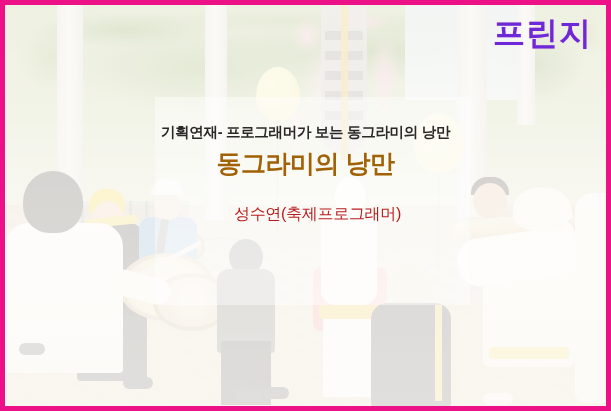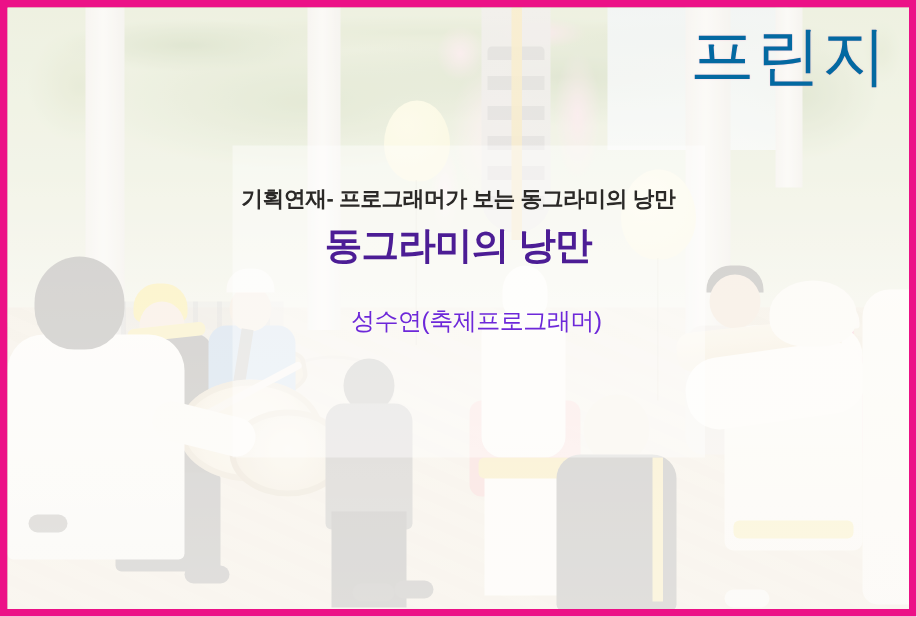--- a/index.html
+++ b/index.html
@@ -192,8 +192,8 @@
   
   #logo{
     position:absolute;right:14px;top:12px;
-    font-size:43px;font-weight:400;letter-spacing:1px;
-    color:#0369a1;
+    font-size:32px;font-weight:700;letter-spacing:1px;
+    color:#6d28d9;
     text-shadow:0 0 1px rgba(245,145,191,.6);
     line-height:1;
   }

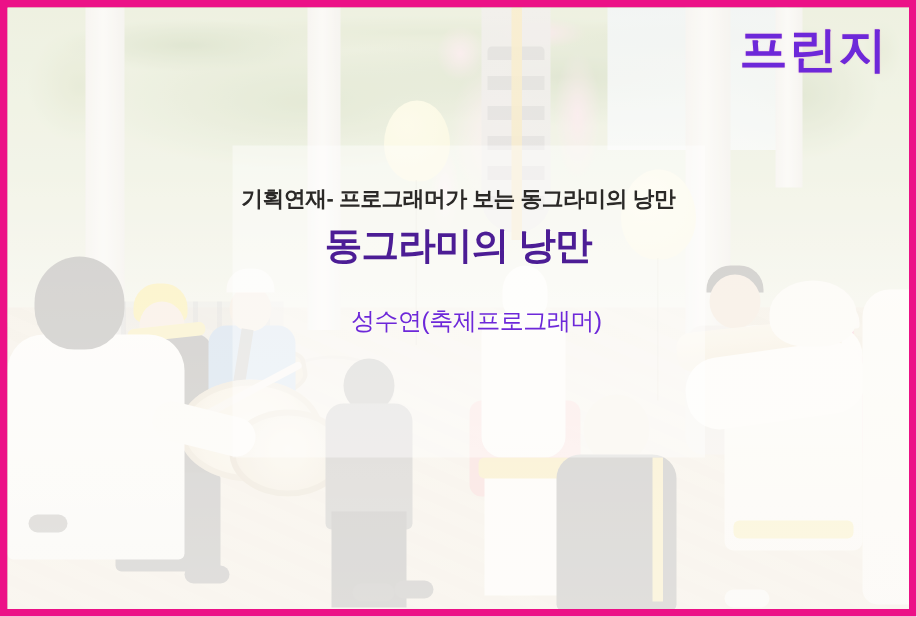--- a/index.html
+++ b/index.html
@@ -223,7 +223,7 @@
   #headline{
     margin-top:5px;
     font-size:25px;font-weight:700;letter-spacing:-.5px;
-    color:#4c1d95;
+    color:#a16207;
   }
   #byline{
     margin-top:24px;

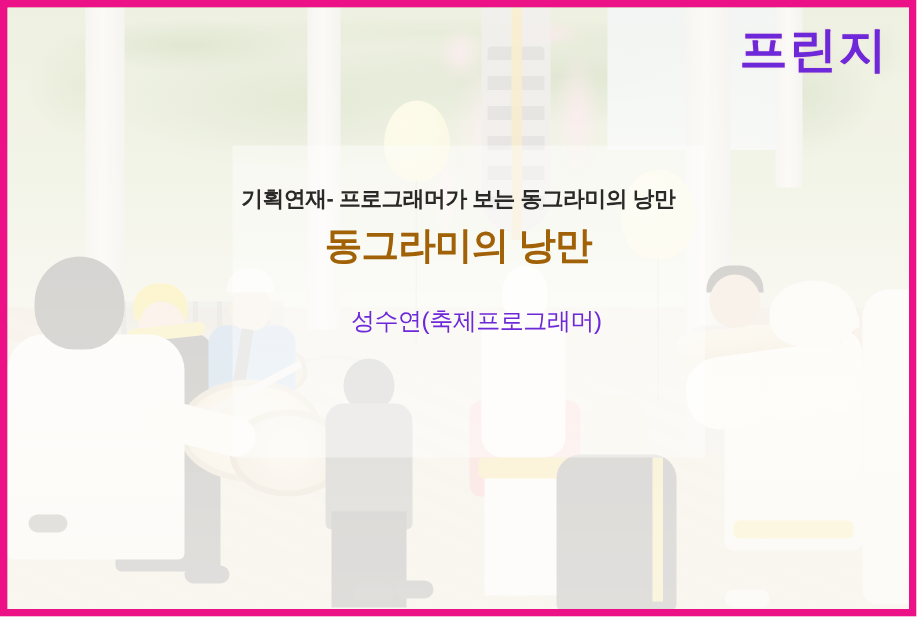--- a/index.html
+++ b/index.html
@@ -228,7 +228,7 @@
   #byline{
     margin-top:24px;
     font-size:16px;font-weight:400;letter-spacing:-.3px;
-    color:#6d28d9;
+    color:#b91c1c;
     padding-left:24px;
   }
 </style>

